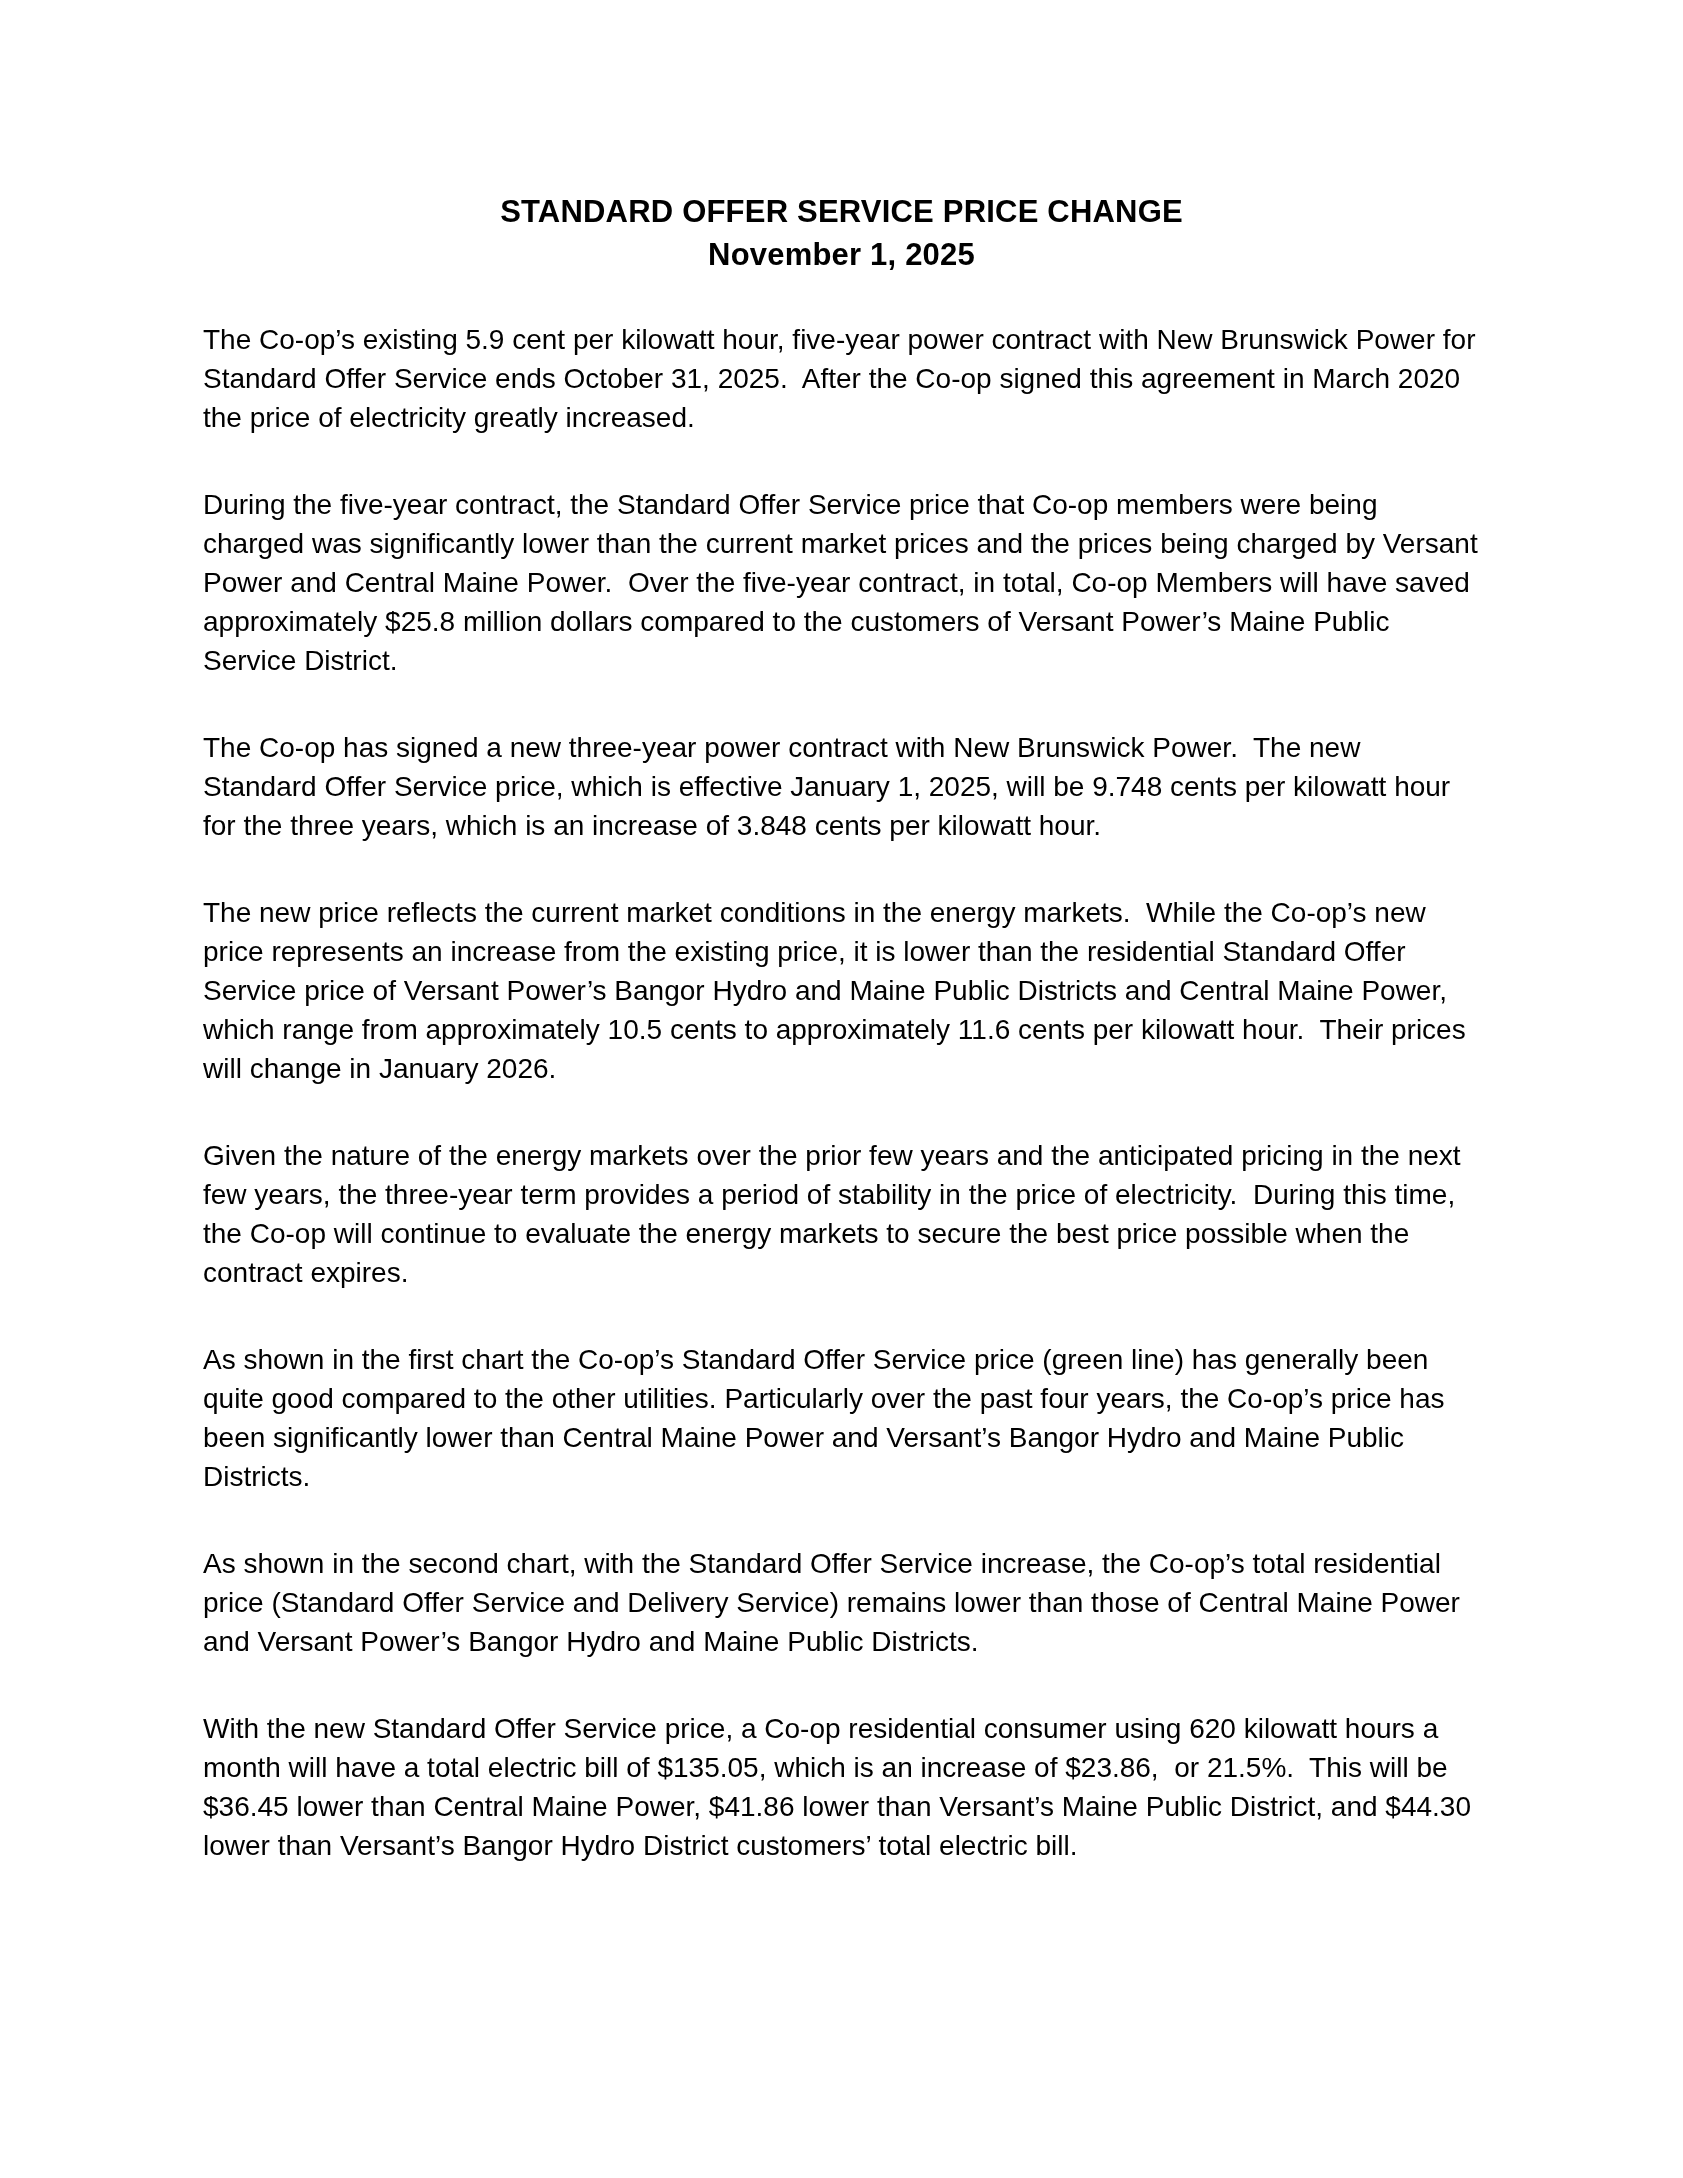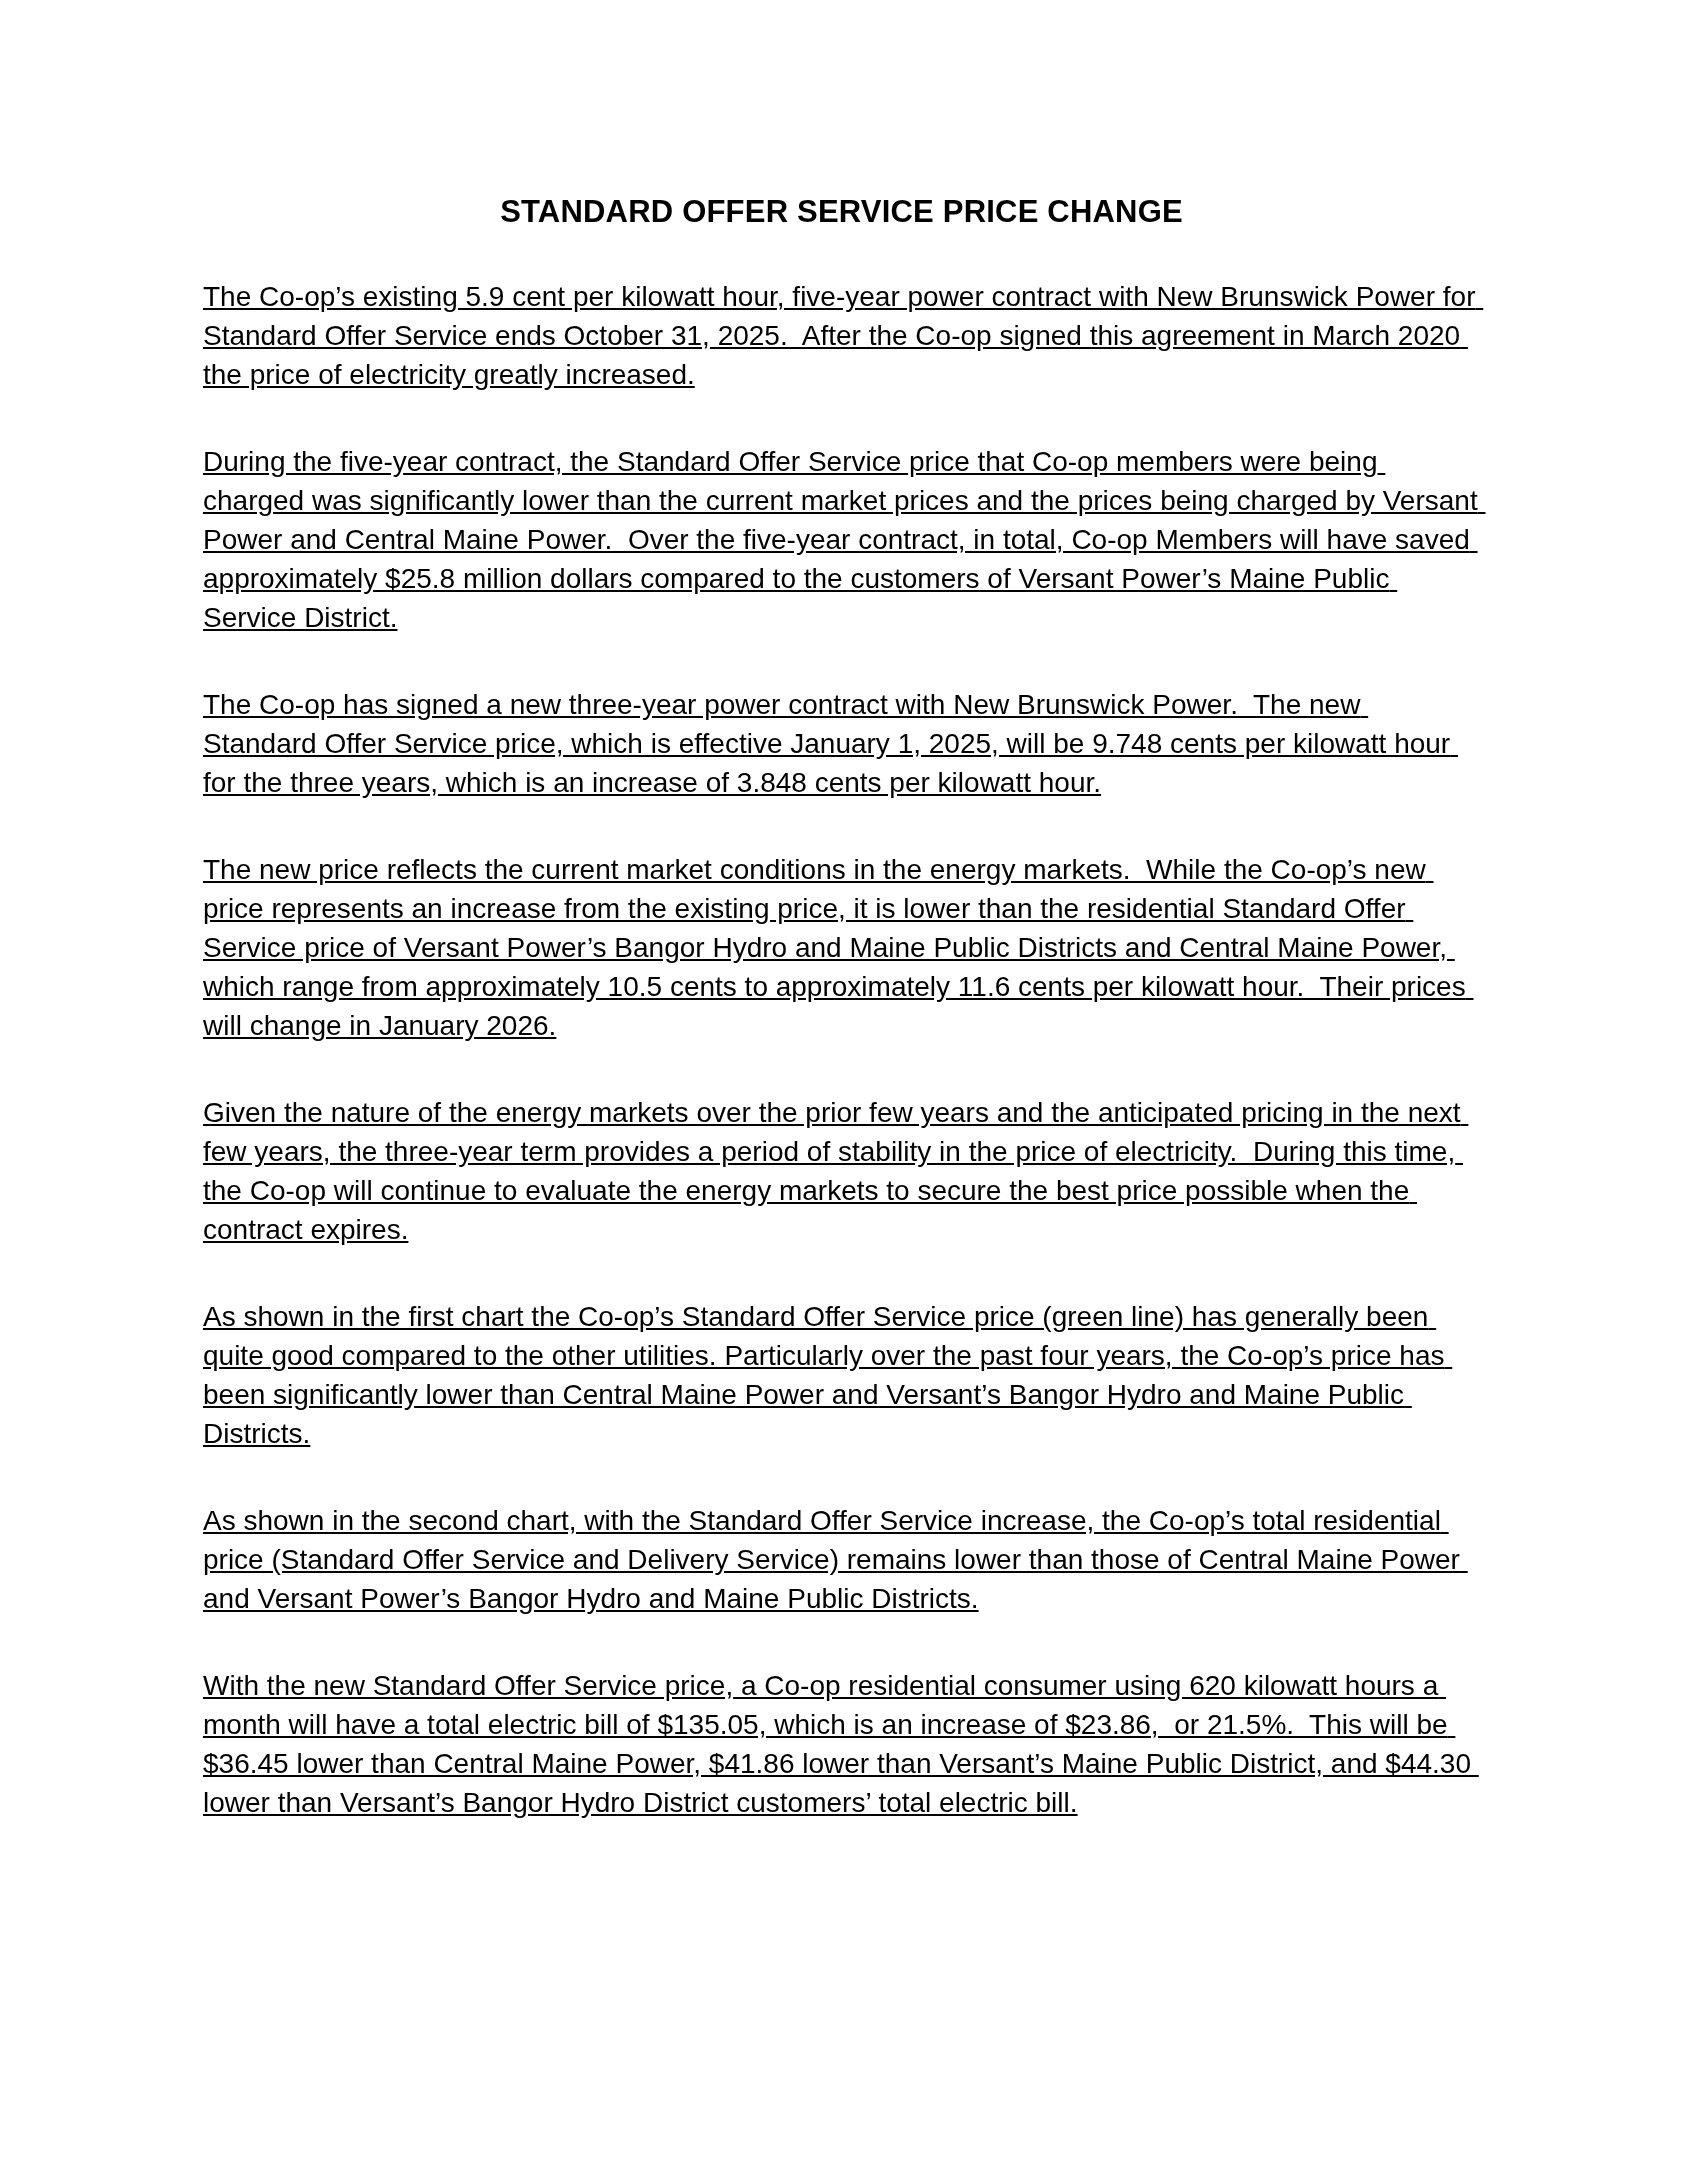--- a/index.html
+++ b/index.html
@@ -47,6 +47,7 @@
 
 <div class="page">
   <div class="doc-title">STANDARD OFFER SERVICE PRICE CHANGE</div>
+  <div class="doc-date">November 1, 2025</div>
 
   <div class="doc-body">
     <p>The Co-op’s existing 5.9 cent per kilowatt hour, five-year power contract with New Brunswick Power for Standard Offer Service ends October 31, 2025.  After the Co-op signed this agreement in March 2020 the price of electricity greatly increased.</p>

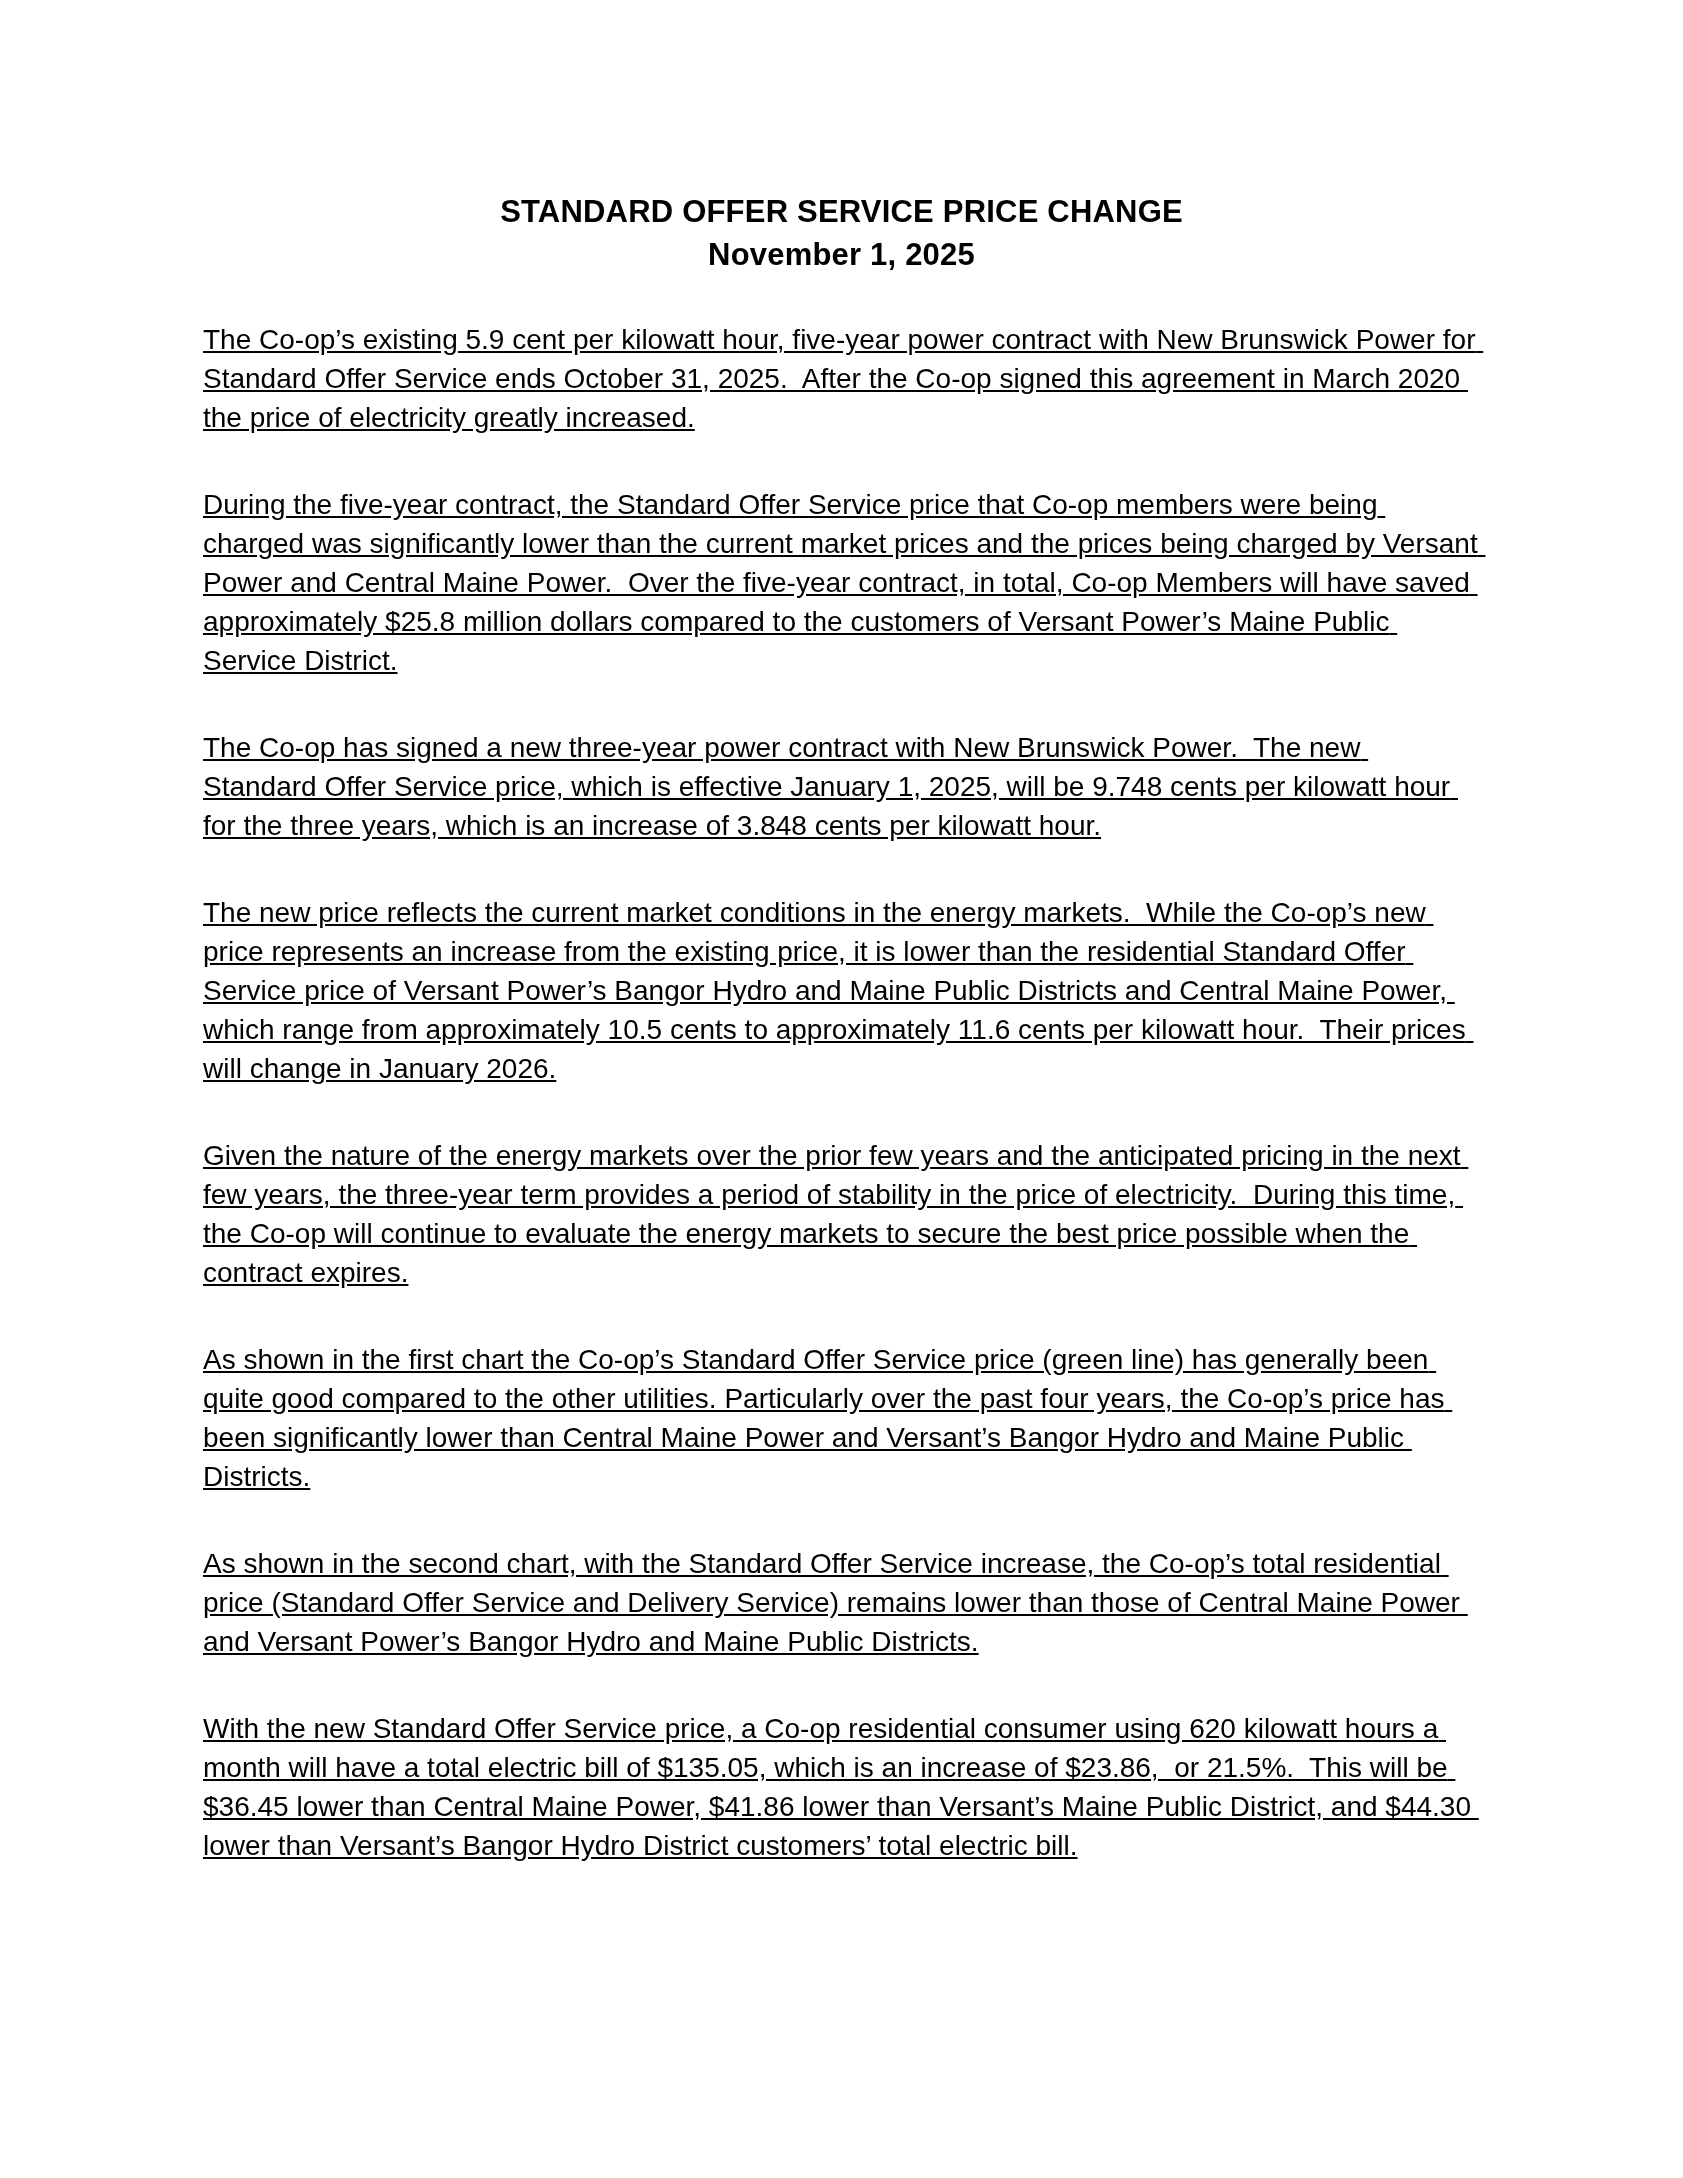--- a/index.html
+++ b/index.html
@@ -32,7 +32,6 @@
   .doc-body {
     margin-top: 44px;
     width: 1277px;
-    text-decoration: underline;
   }
   .doc-body p {
     margin: 0 0 48px 0;

